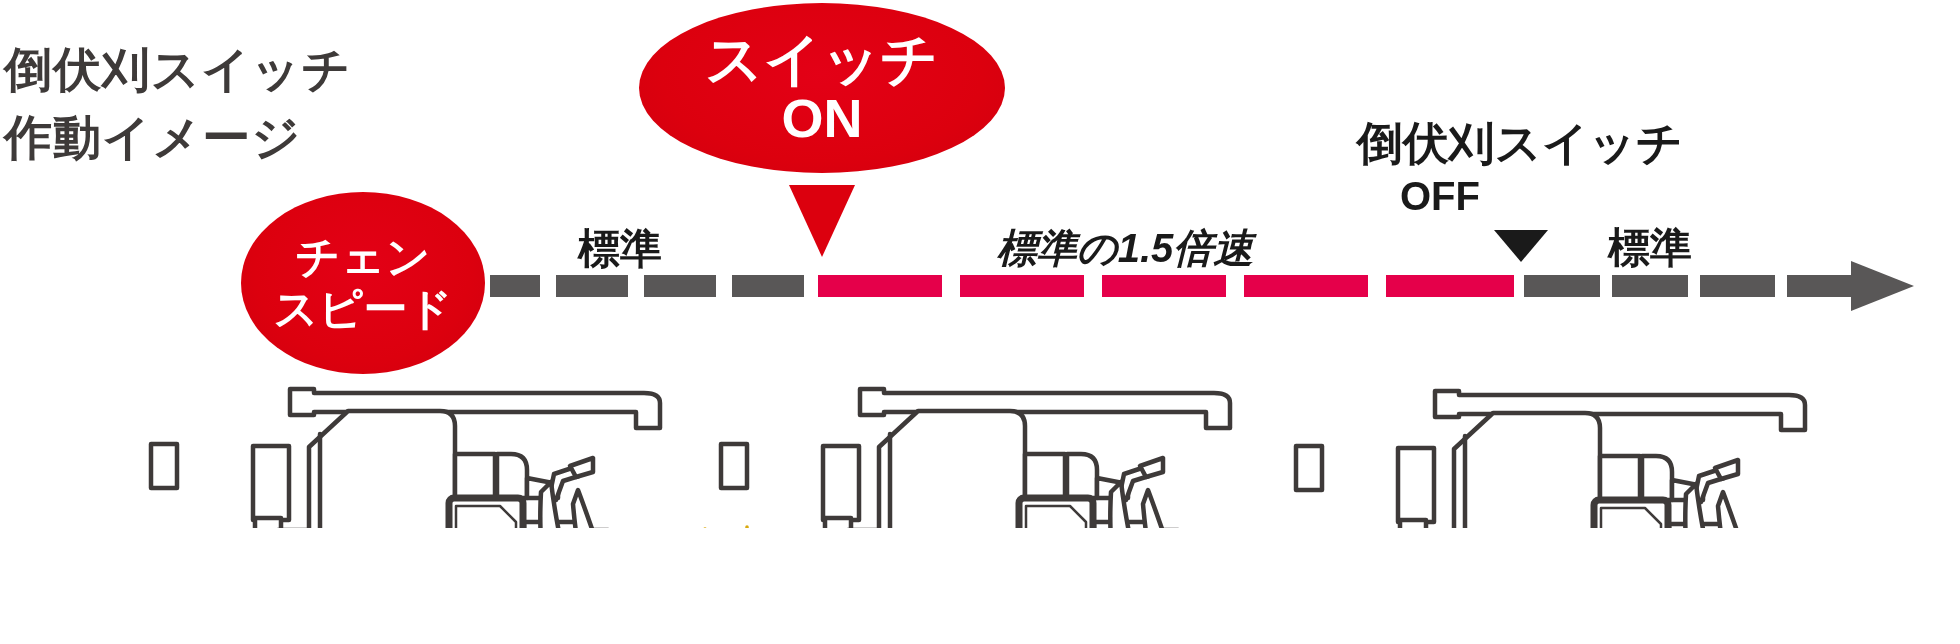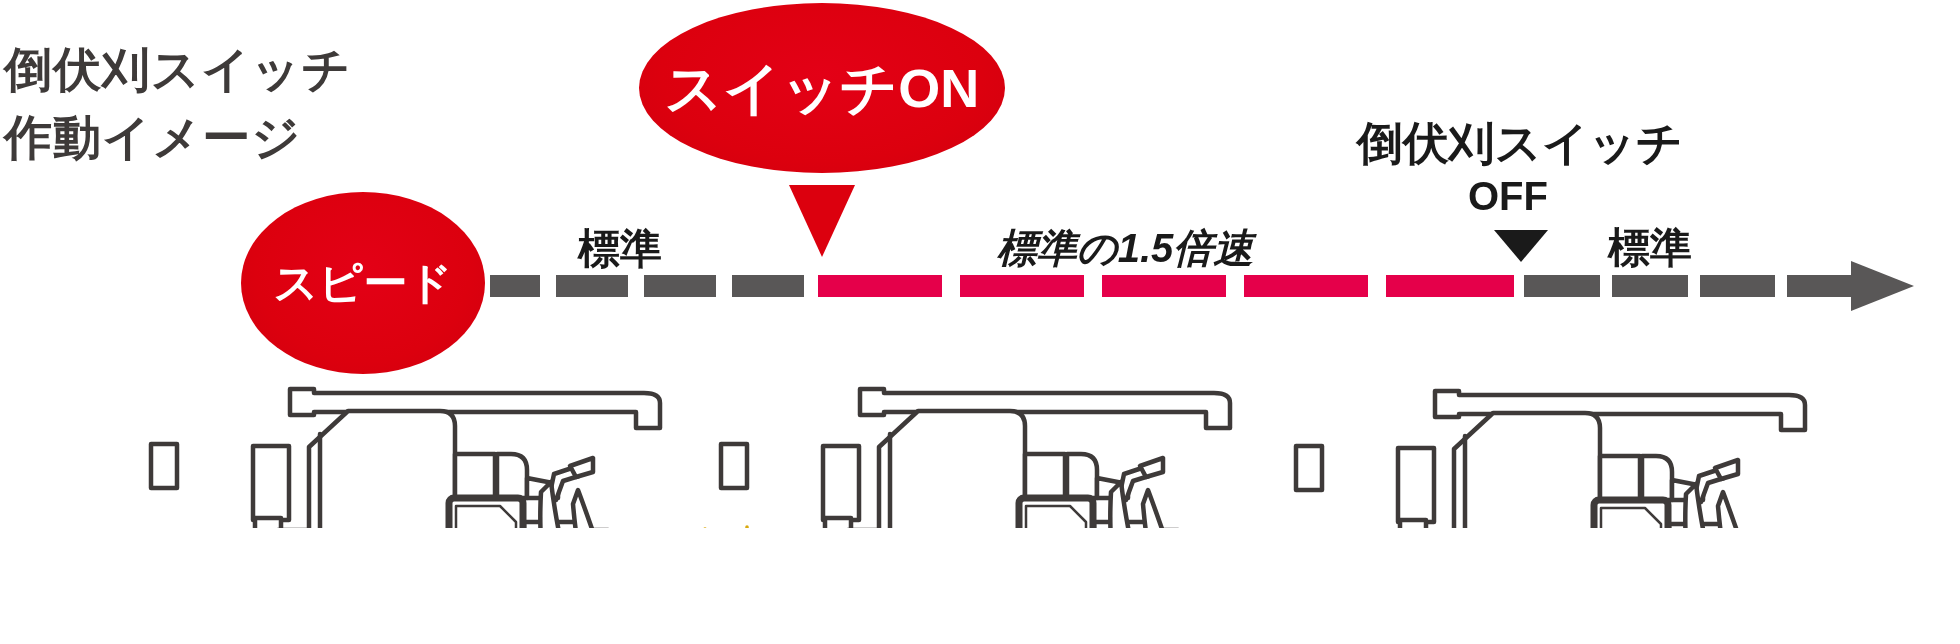--- a/index.html
+++ b/index.html
@@ -15,7 +15,7 @@
   
   .balloon{
     position:absolute;border-radius:50%;color:#fff;font-weight:700;text-align:center;
-    display:flex;align-items:center;justify-content:center;
+    display:flex;flex-direction:column;align-items:center;justify-content:center;
     background:radial-gradient(ellipse at 50% 42%, #e30016 0%, #dc000e 62%, #cf000f 100%);
   }
   #balloon-switch-on{left:639px;top:3px;width:366px;height:170px;}

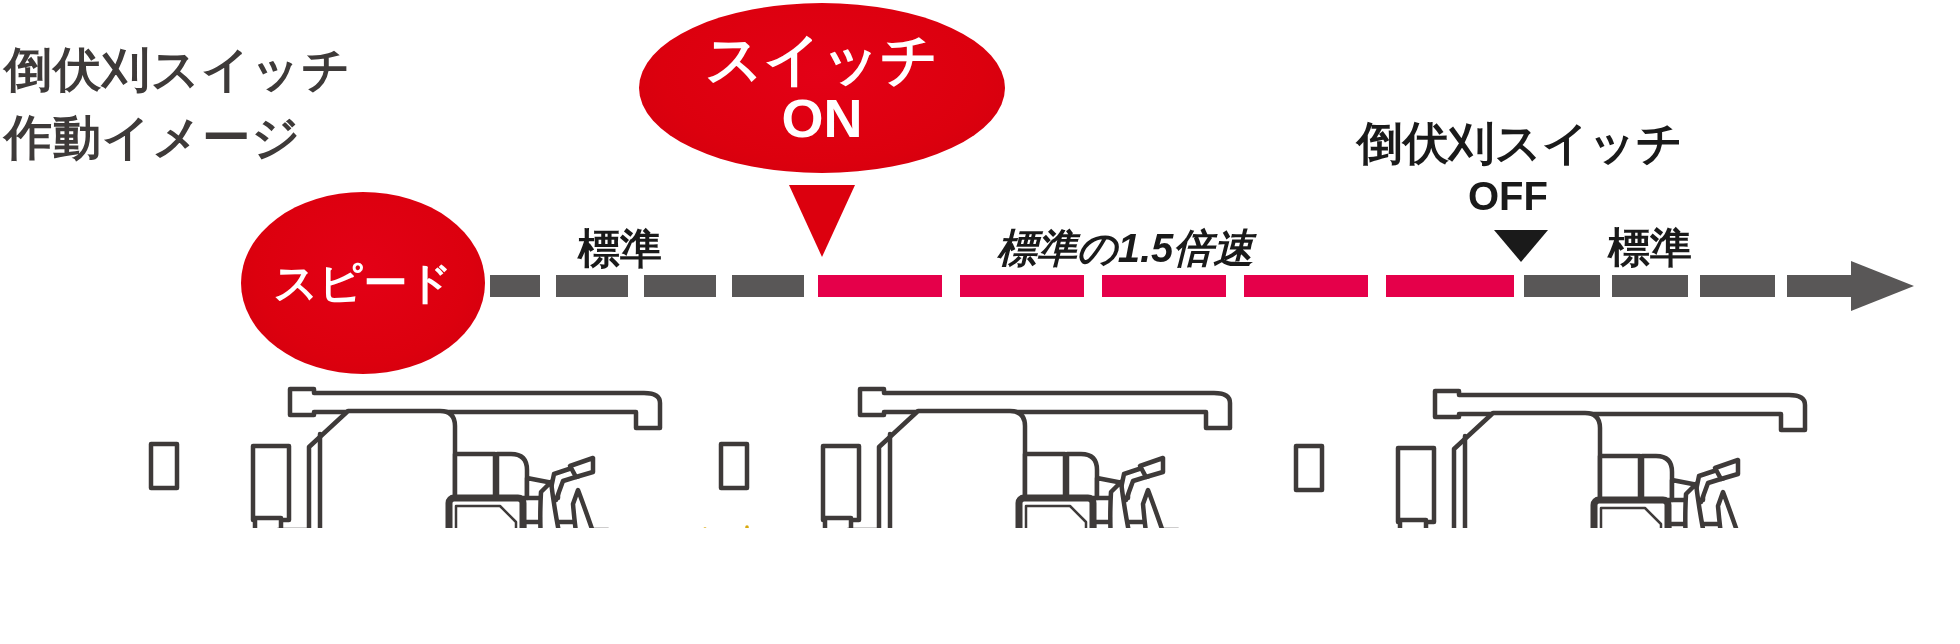--- a/index.html
+++ b/index.html
@@ -29,7 +29,7 @@
   #label-standard-left{left:620px;top:221px;font-size:42px;}
   #label-fast{left:1125px;top:221px;font-size:40px;font-style:italic;}
   #label-off-1{left:1520px;top:113px;font-size:46px;}
-  #label-off-2{left:1508px;top:174px;font-size:40px;}
+  #label-off-2{left:1440px;top:174px;font-size:40px;}
   #label-standard-right{left:1650px;top:220px;font-size:42px;}
   
   .tri{position:absolute;width:0;height:0;}

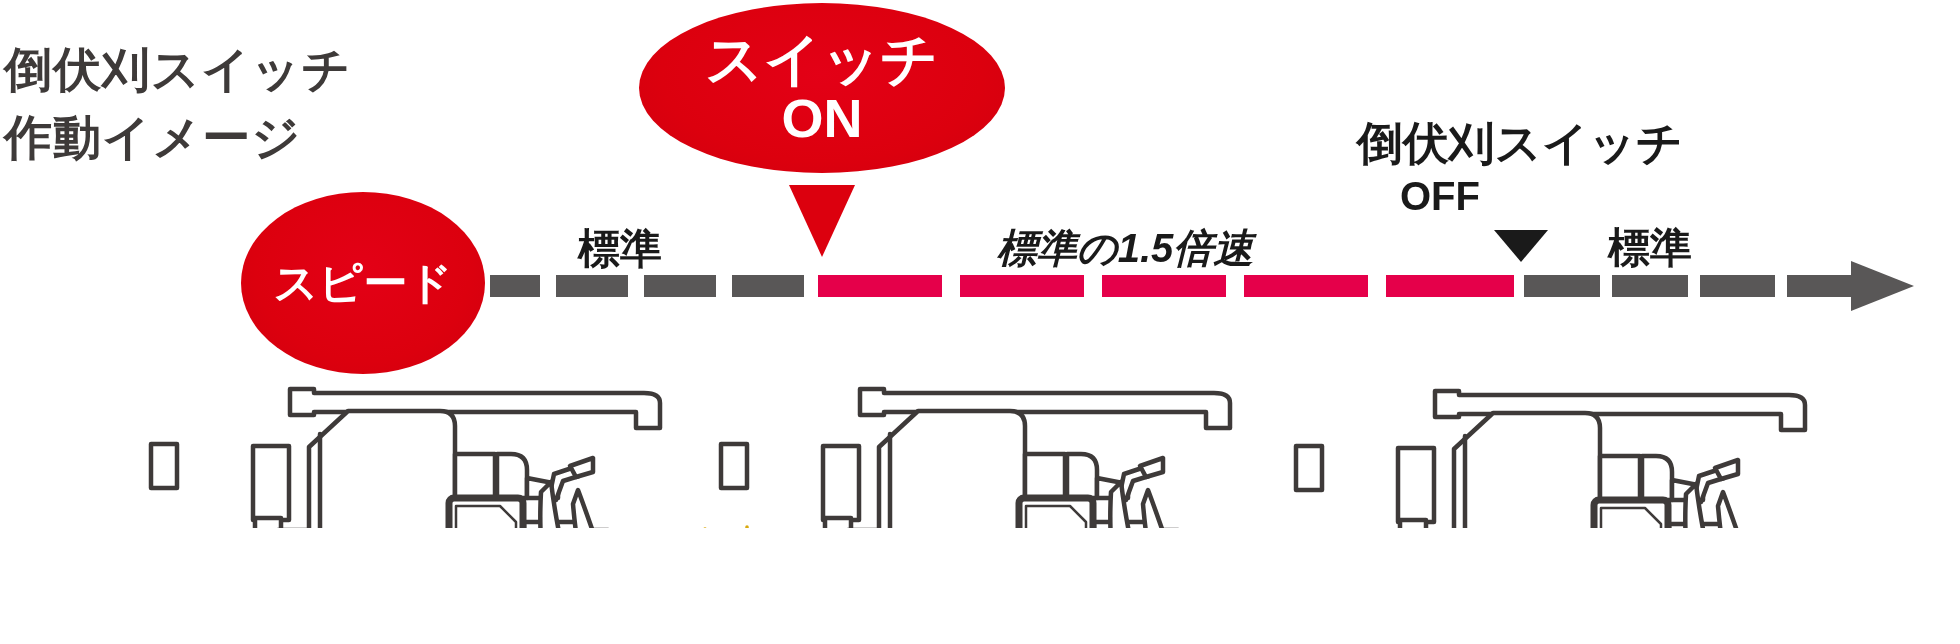--- a/index.html
+++ b/index.html
@@ -135,6 +135,7 @@
     <div class="l2">ON</div>
   </div>
   <div id="balloon-chain-speed" class="balloon">
+    <div class="l1">チェン</div>
     <div class="l2">スピード</div>
   </div>
 

